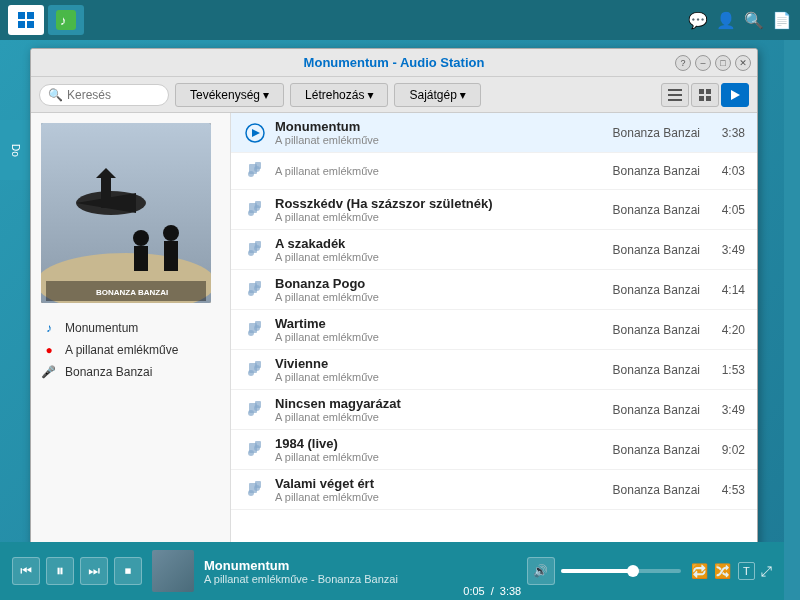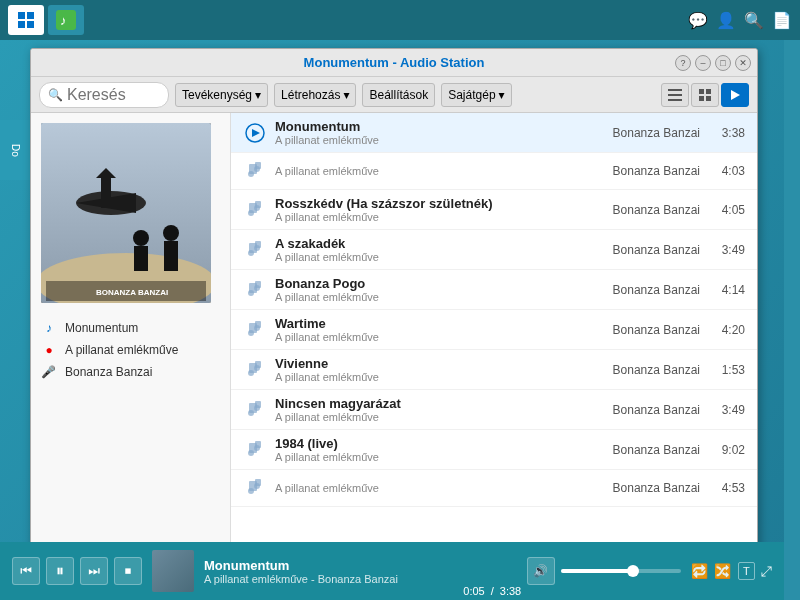--- a/index.html
+++ b/index.html
@@ -55,7 +55,7 @@
       background: #fff; border: 1px solid #ccc; border-radius: 12px;
       padding: 3px 8px; gap: 4px; width: 130px;
     }
-    .search-box input { border: none; outline: none; font-size: 16px; width: 100px; background: transparent; }
+    .search-box input { border: none; outline: none; font-size: 12px; width: 100px; background: transparent; }
     .toolbar-btn {
       padding: 4px 6px; background: #e0e0e0; border: 1px solid #bbb;
       border-radius: 3px; cursor: pointer; font-size: 12px; display: flex; align-items: center; gap: 3px;

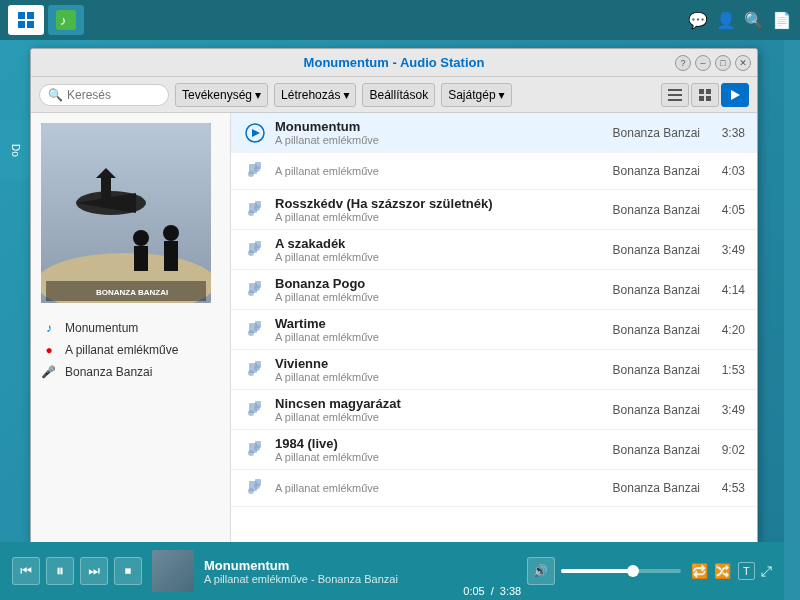--- a/index.html
+++ b/index.html
@@ -57,7 +57,7 @@
     }
     .search-box input { border: none; outline: none; font-size: 12px; width: 100px; background: transparent; }
     .toolbar-btn {
-      padding: 4px 6px; background: #e0e0e0; border: 1px solid #bbb;
+      padding: 4px 14px; background: #e0e0e0; border: 1px solid #bbb;
       border-radius: 3px; cursor: pointer; font-size: 12px; display: flex; align-items: center; gap: 3px;
     }
     .toolbar-spacer { flex: 1; }

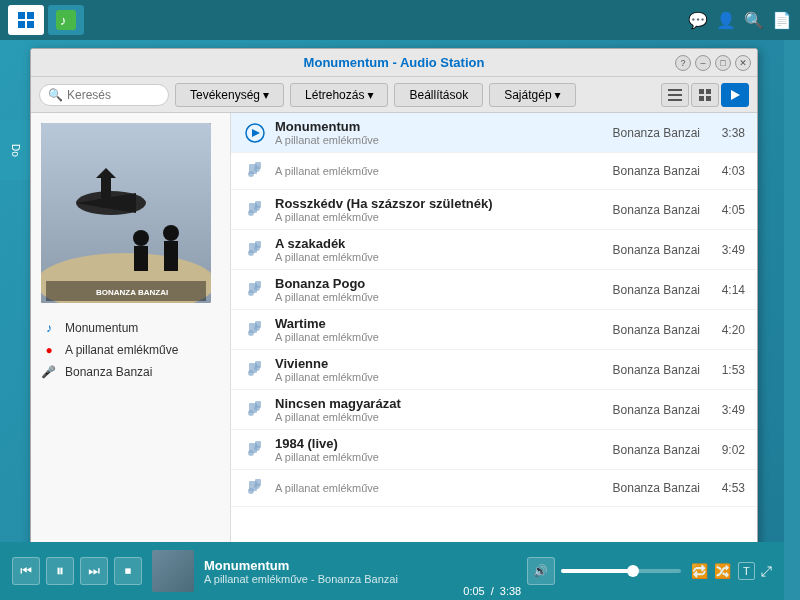--- a/index.html
+++ b/index.html
@@ -198,9 +198,6 @@
         <span>▾</span>
       </div>
       <div class="toolbar-btn">
-        <span>Beállítások</span>
-      </div>
-      <div class="toolbar-btn">
         <span>Sajátgép</span>
         <span>▾</span>
       </div>

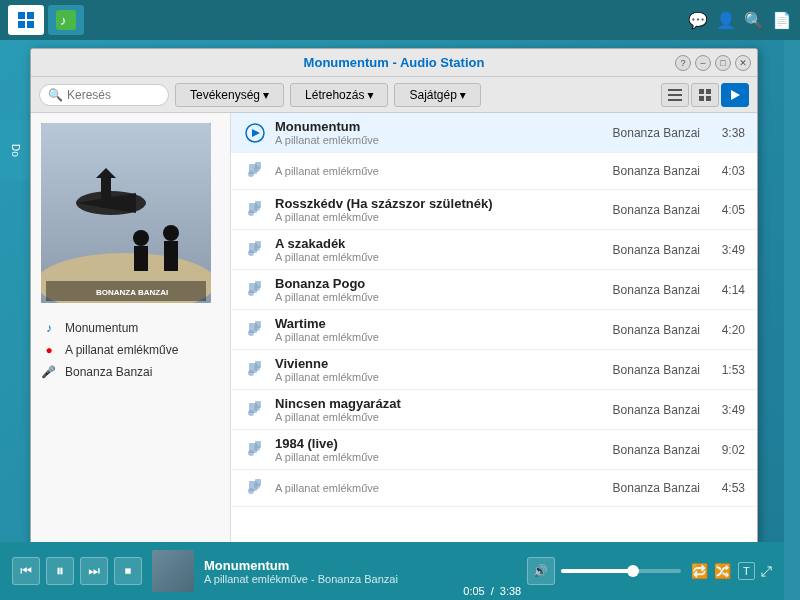--- a/index.html
+++ b/index.html
@@ -426,6 +426,7 @@
               </svg>
     </div>
     <div class="track-info">
+      <div class="track-title">Valami véget ért</div>
       <div class="track-subtitle">A pillanat emlékműve</div>
     </div>
     <div class="track-artist">Bonanza Banzai</div>

